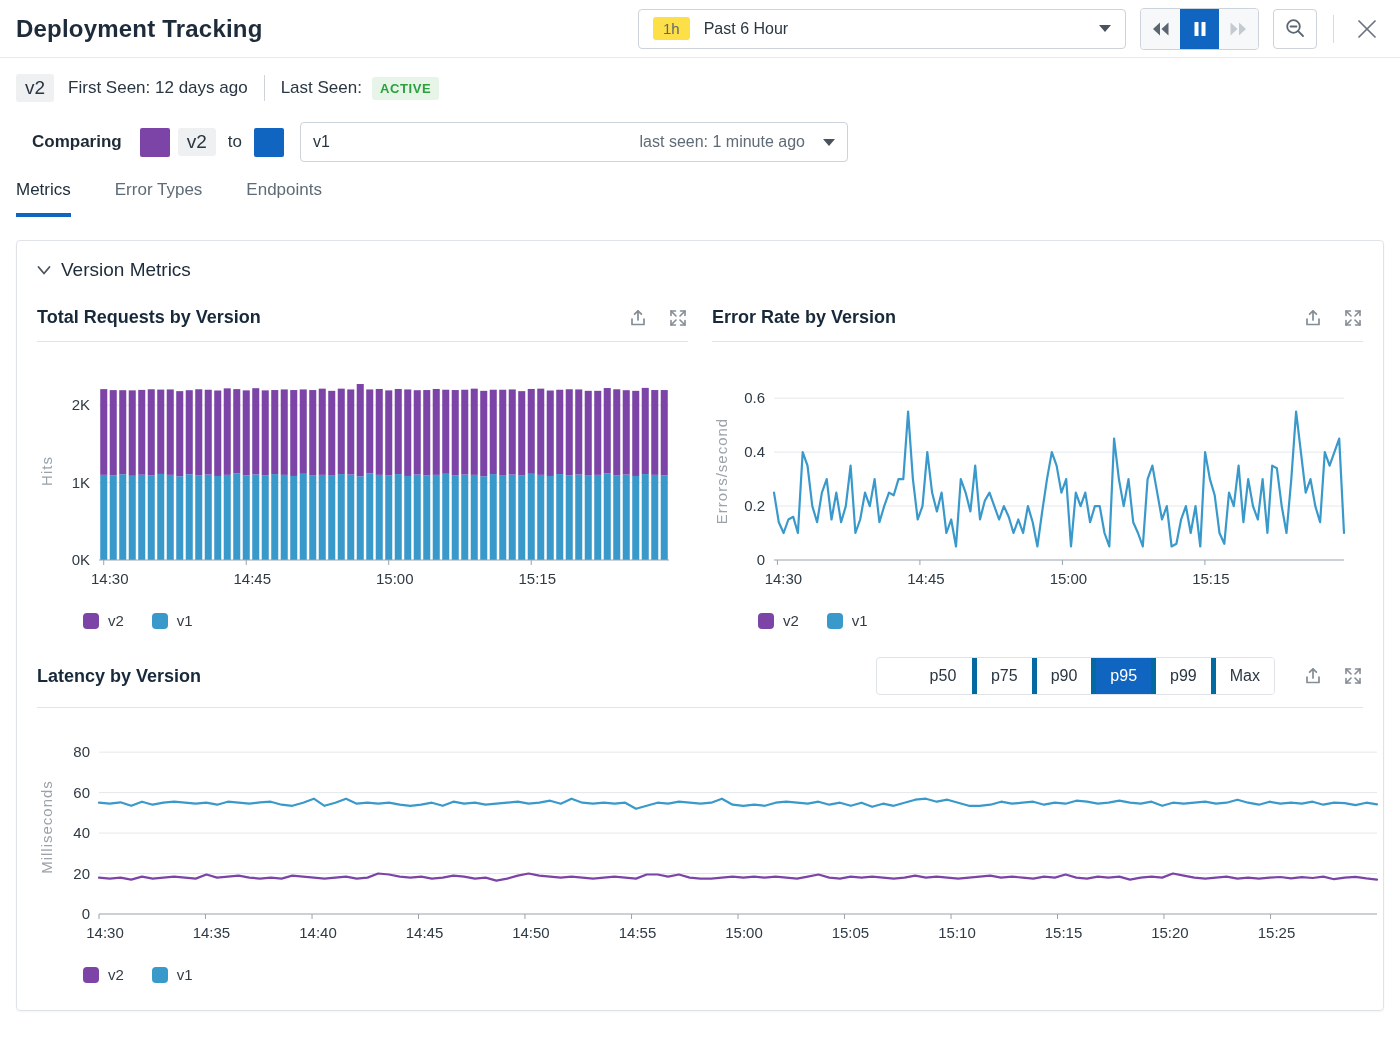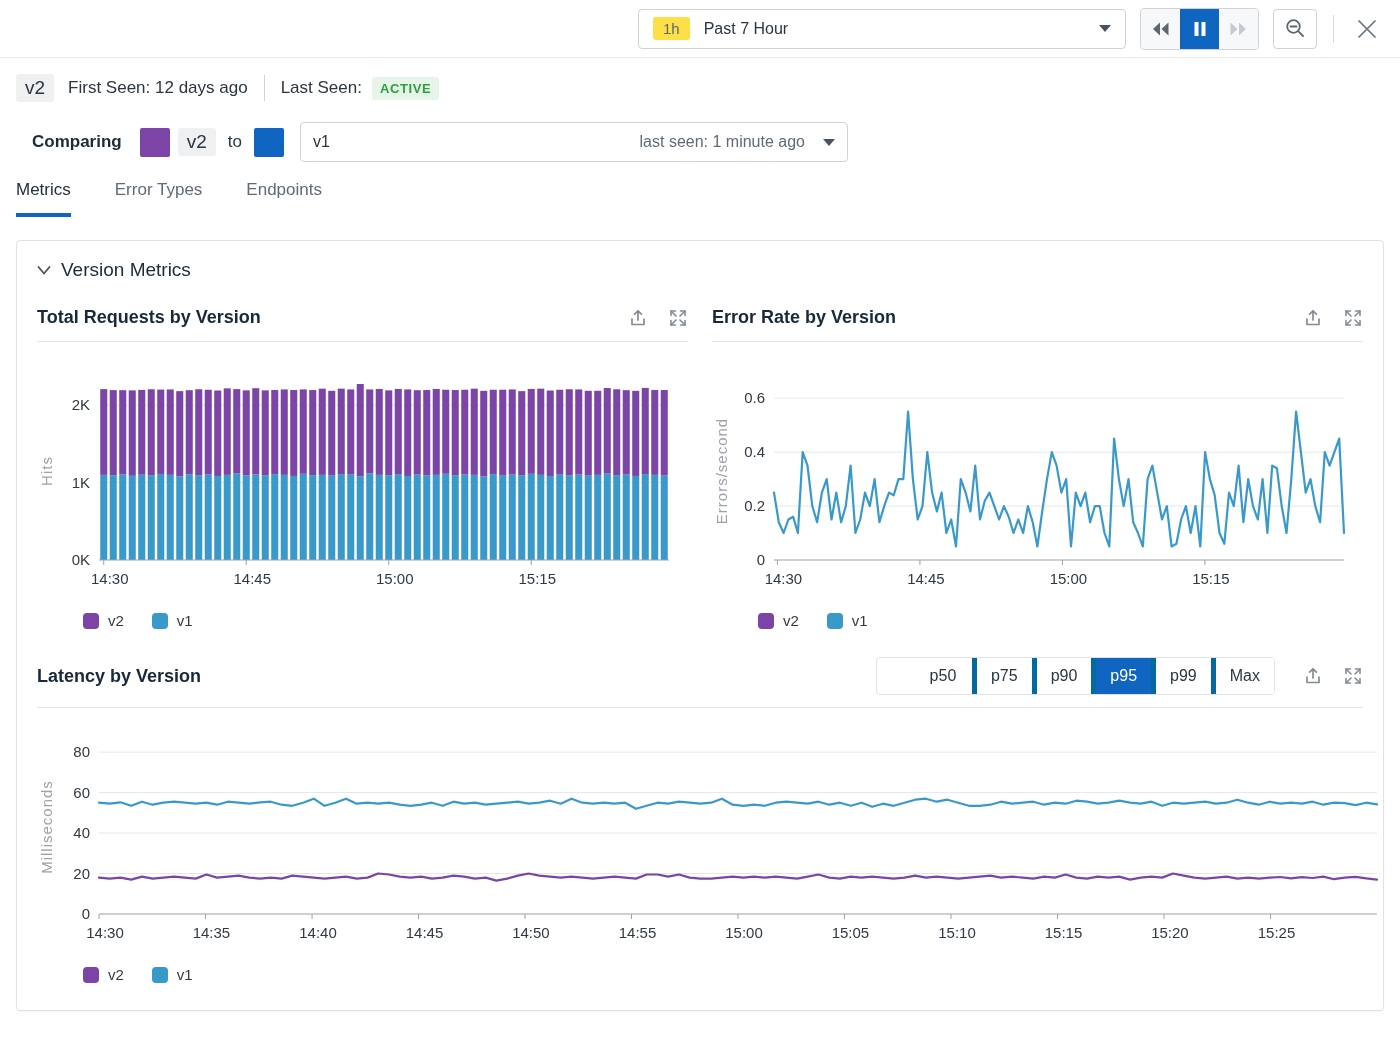--- a/index.html
+++ b/index.html
@@ -71,6 +71,7 @@
 <body>
 
 <div class="hdr">
+  <h1>Deployment Tracking</h1>
 
   <div class="time-dd">
     <span class="time-badge">1h</span>

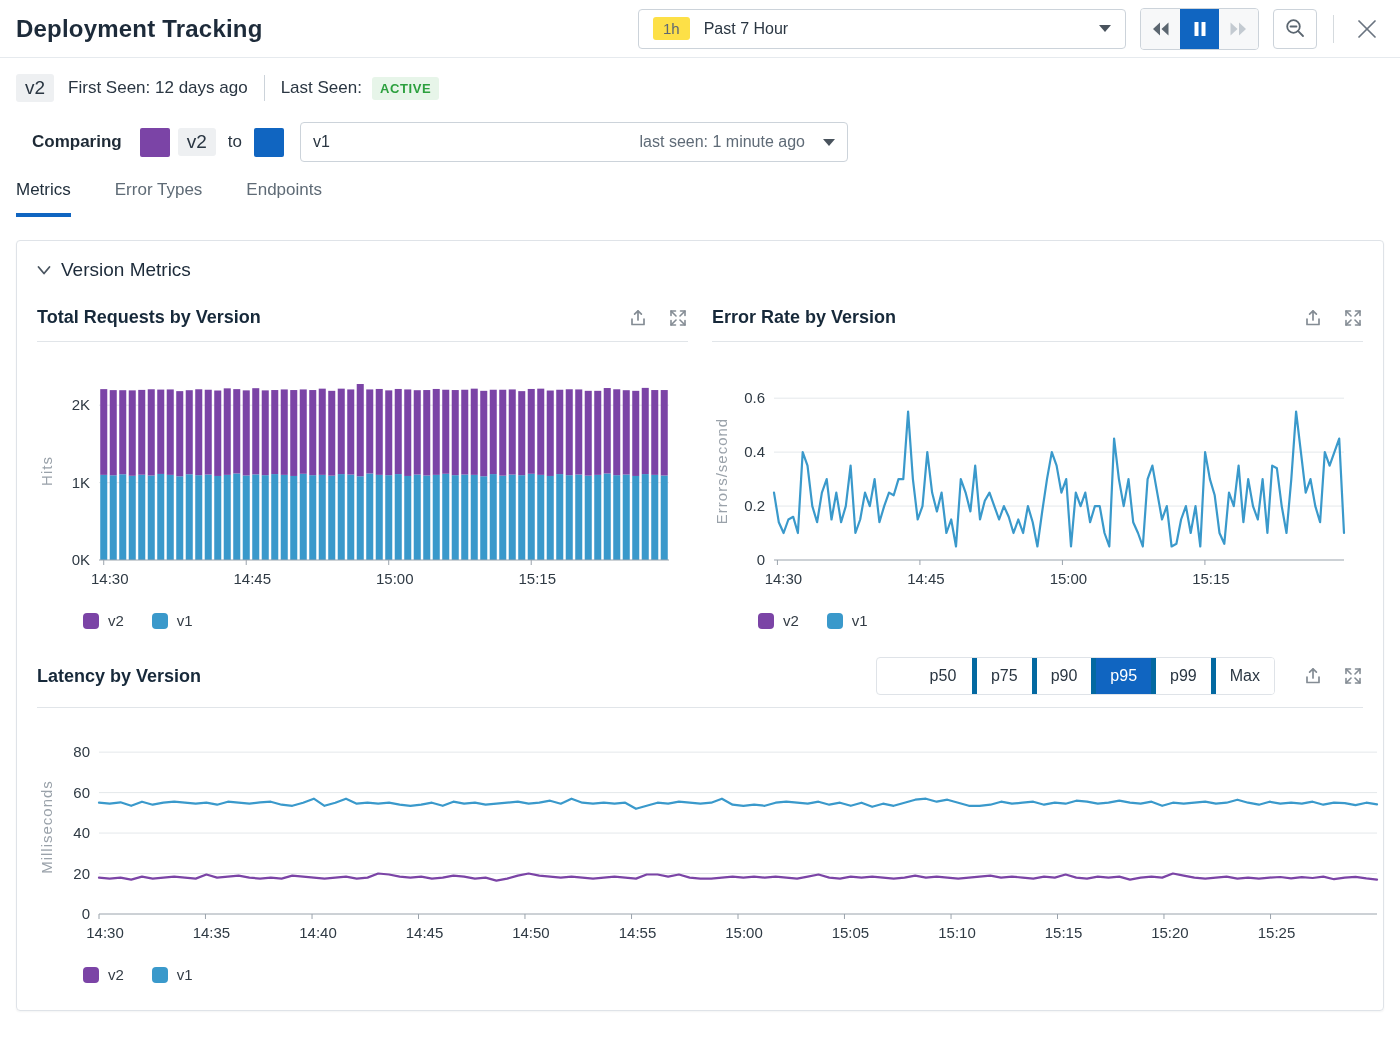--- a/index.html
+++ b/index.html
@@ -75,7 +75,7 @@
 
   <div class="time-dd">
     <span class="time-badge">1h</span>
-    <span class="time-label">Past 7 Hour</span>
+    <span class="time-label">Past 6 Hour</span>
     <span class="caret"></span>
   </div>
 

